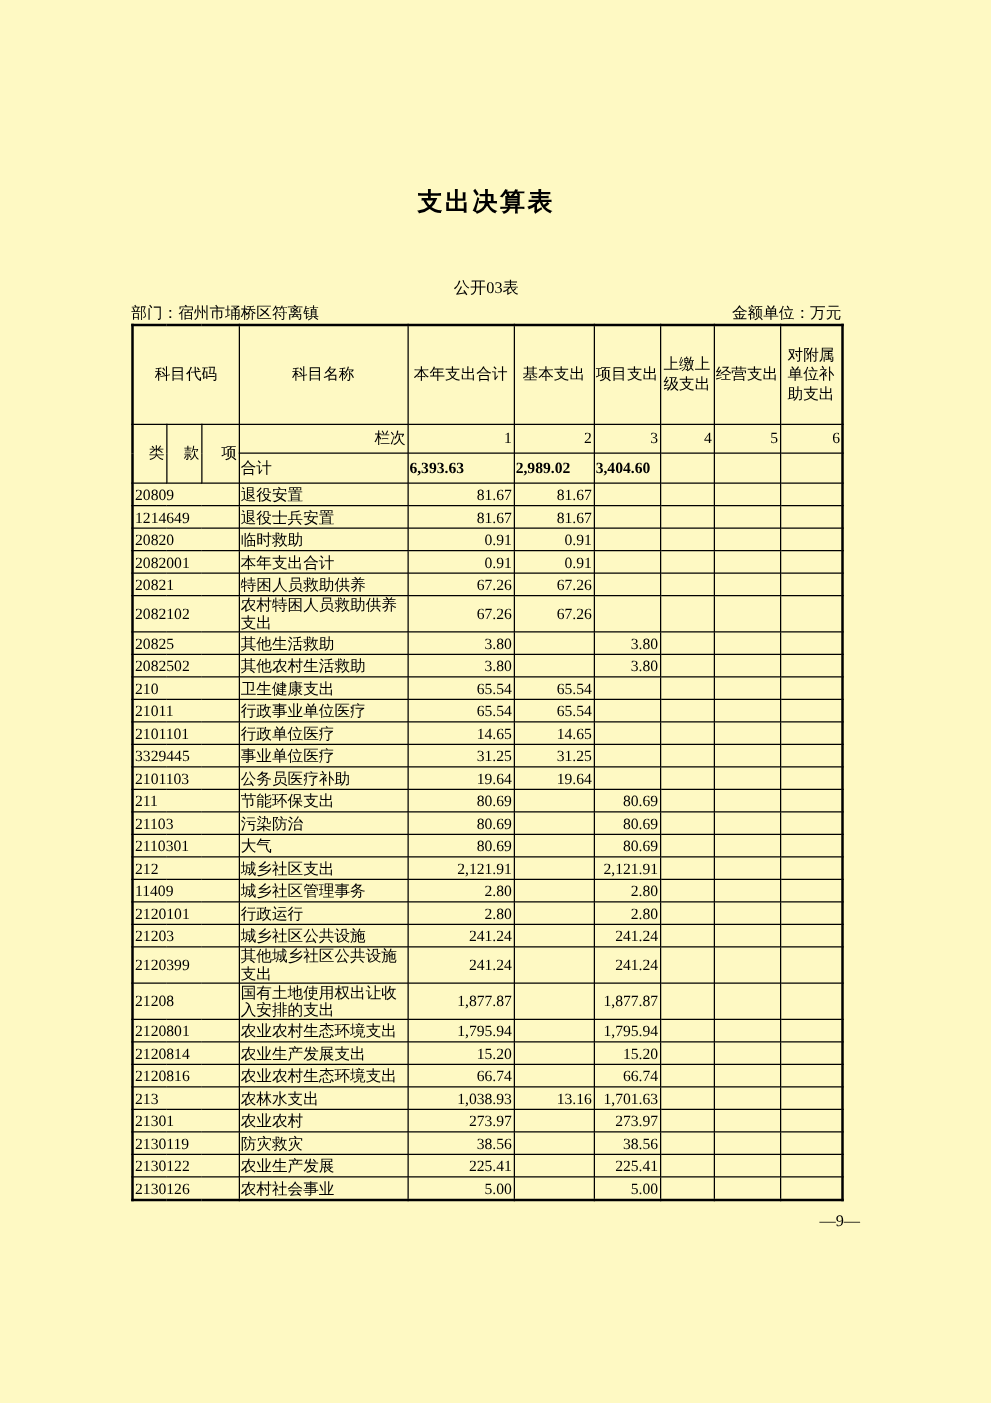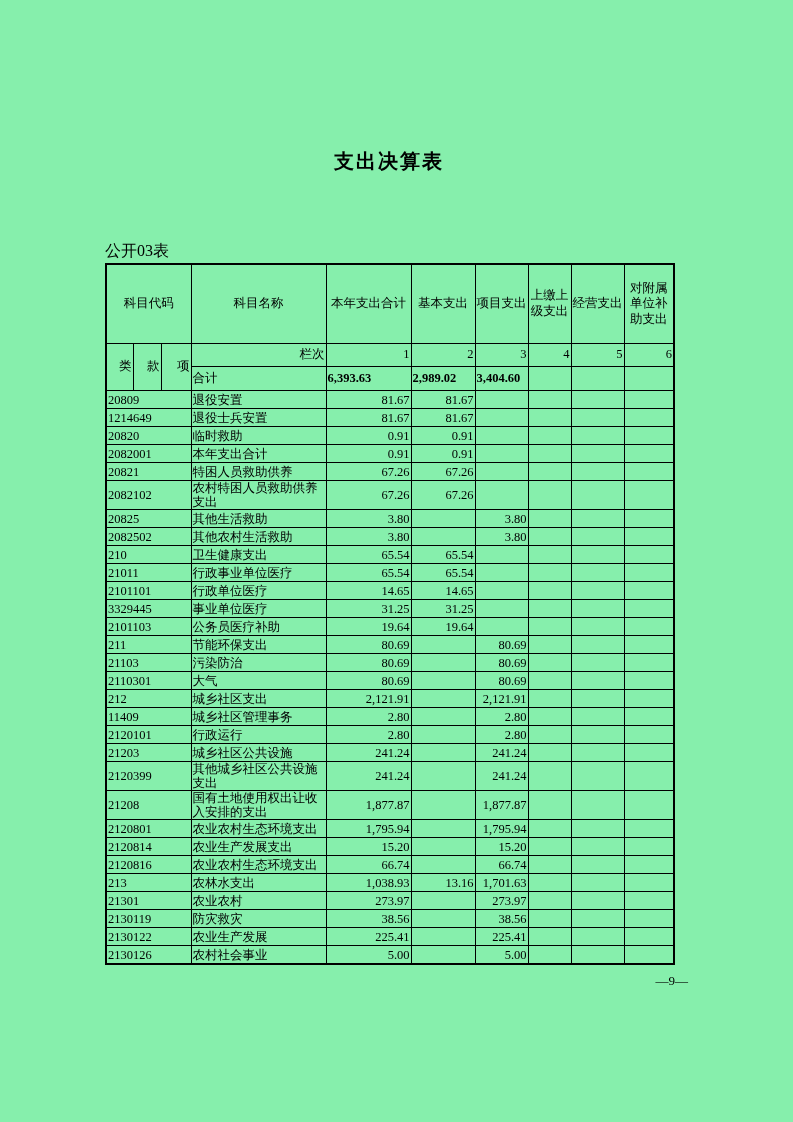--- a/index.html
+++ b/index.html
@@ -7,7 +7,7 @@
     position: relative;
     width: 793px;
     height: 1122px;
-    background: #86efac;
+    background: #fef9c3;
     color: #000000;
     font-family: "Liberation Serif", "DejaVu Serif", serif;
     box-sizing: border-box;

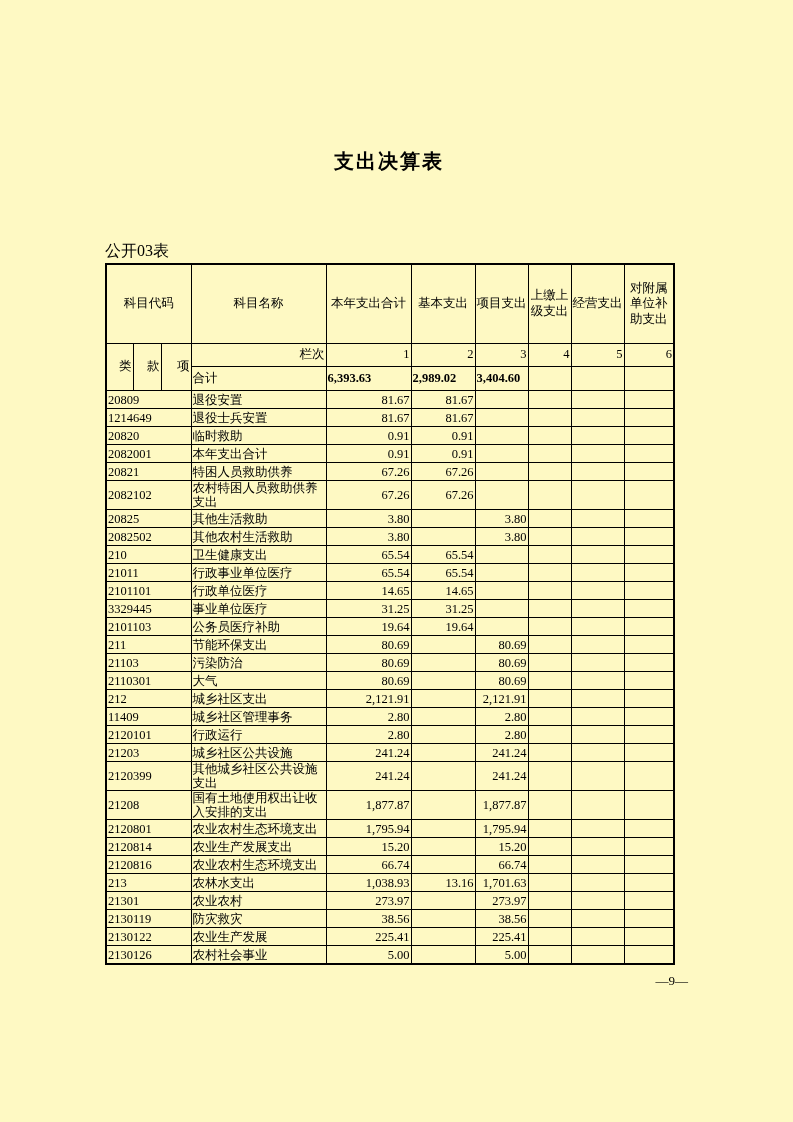--- a/index.html
+++ b/index.html
@@ -26,9 +26,9 @@
   .form-label {
     width: 568px;
     margin-left: 105px;
-    margin-top: 66px;
-    text-align: left;
-    font-size: 16px;
+    margin-top: 46px;
+    text-align: center;
+    font-size: 13px;
   }
   .meta-row {
     width: 568px;

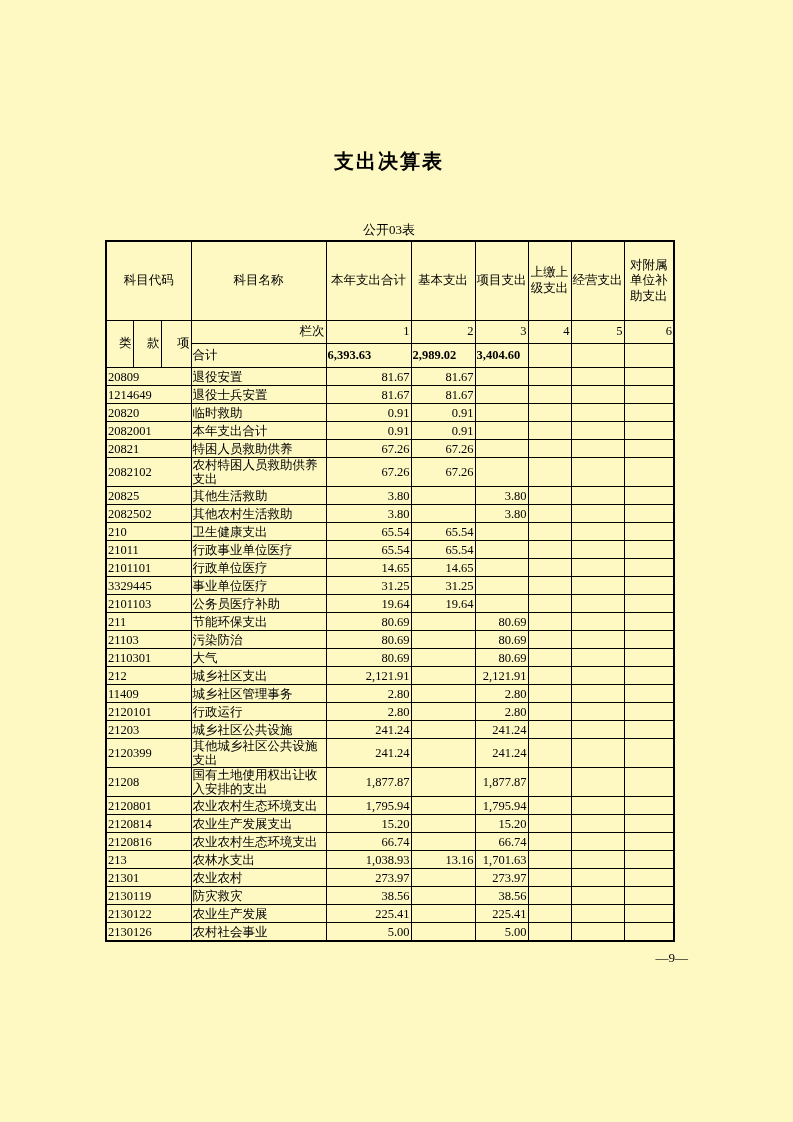--- a/index.html
+++ b/index.html
@@ -84,6 +84,10 @@
 
   <div class="form-label">公开03表</div>
 
+  <div class="meta-row">
+    <span>部门：宿州市埇桥区符离镇</span>
+    <span>金额单位：万元</span>
+  </div>
 
   <table class="fin">
     <colgroup>

